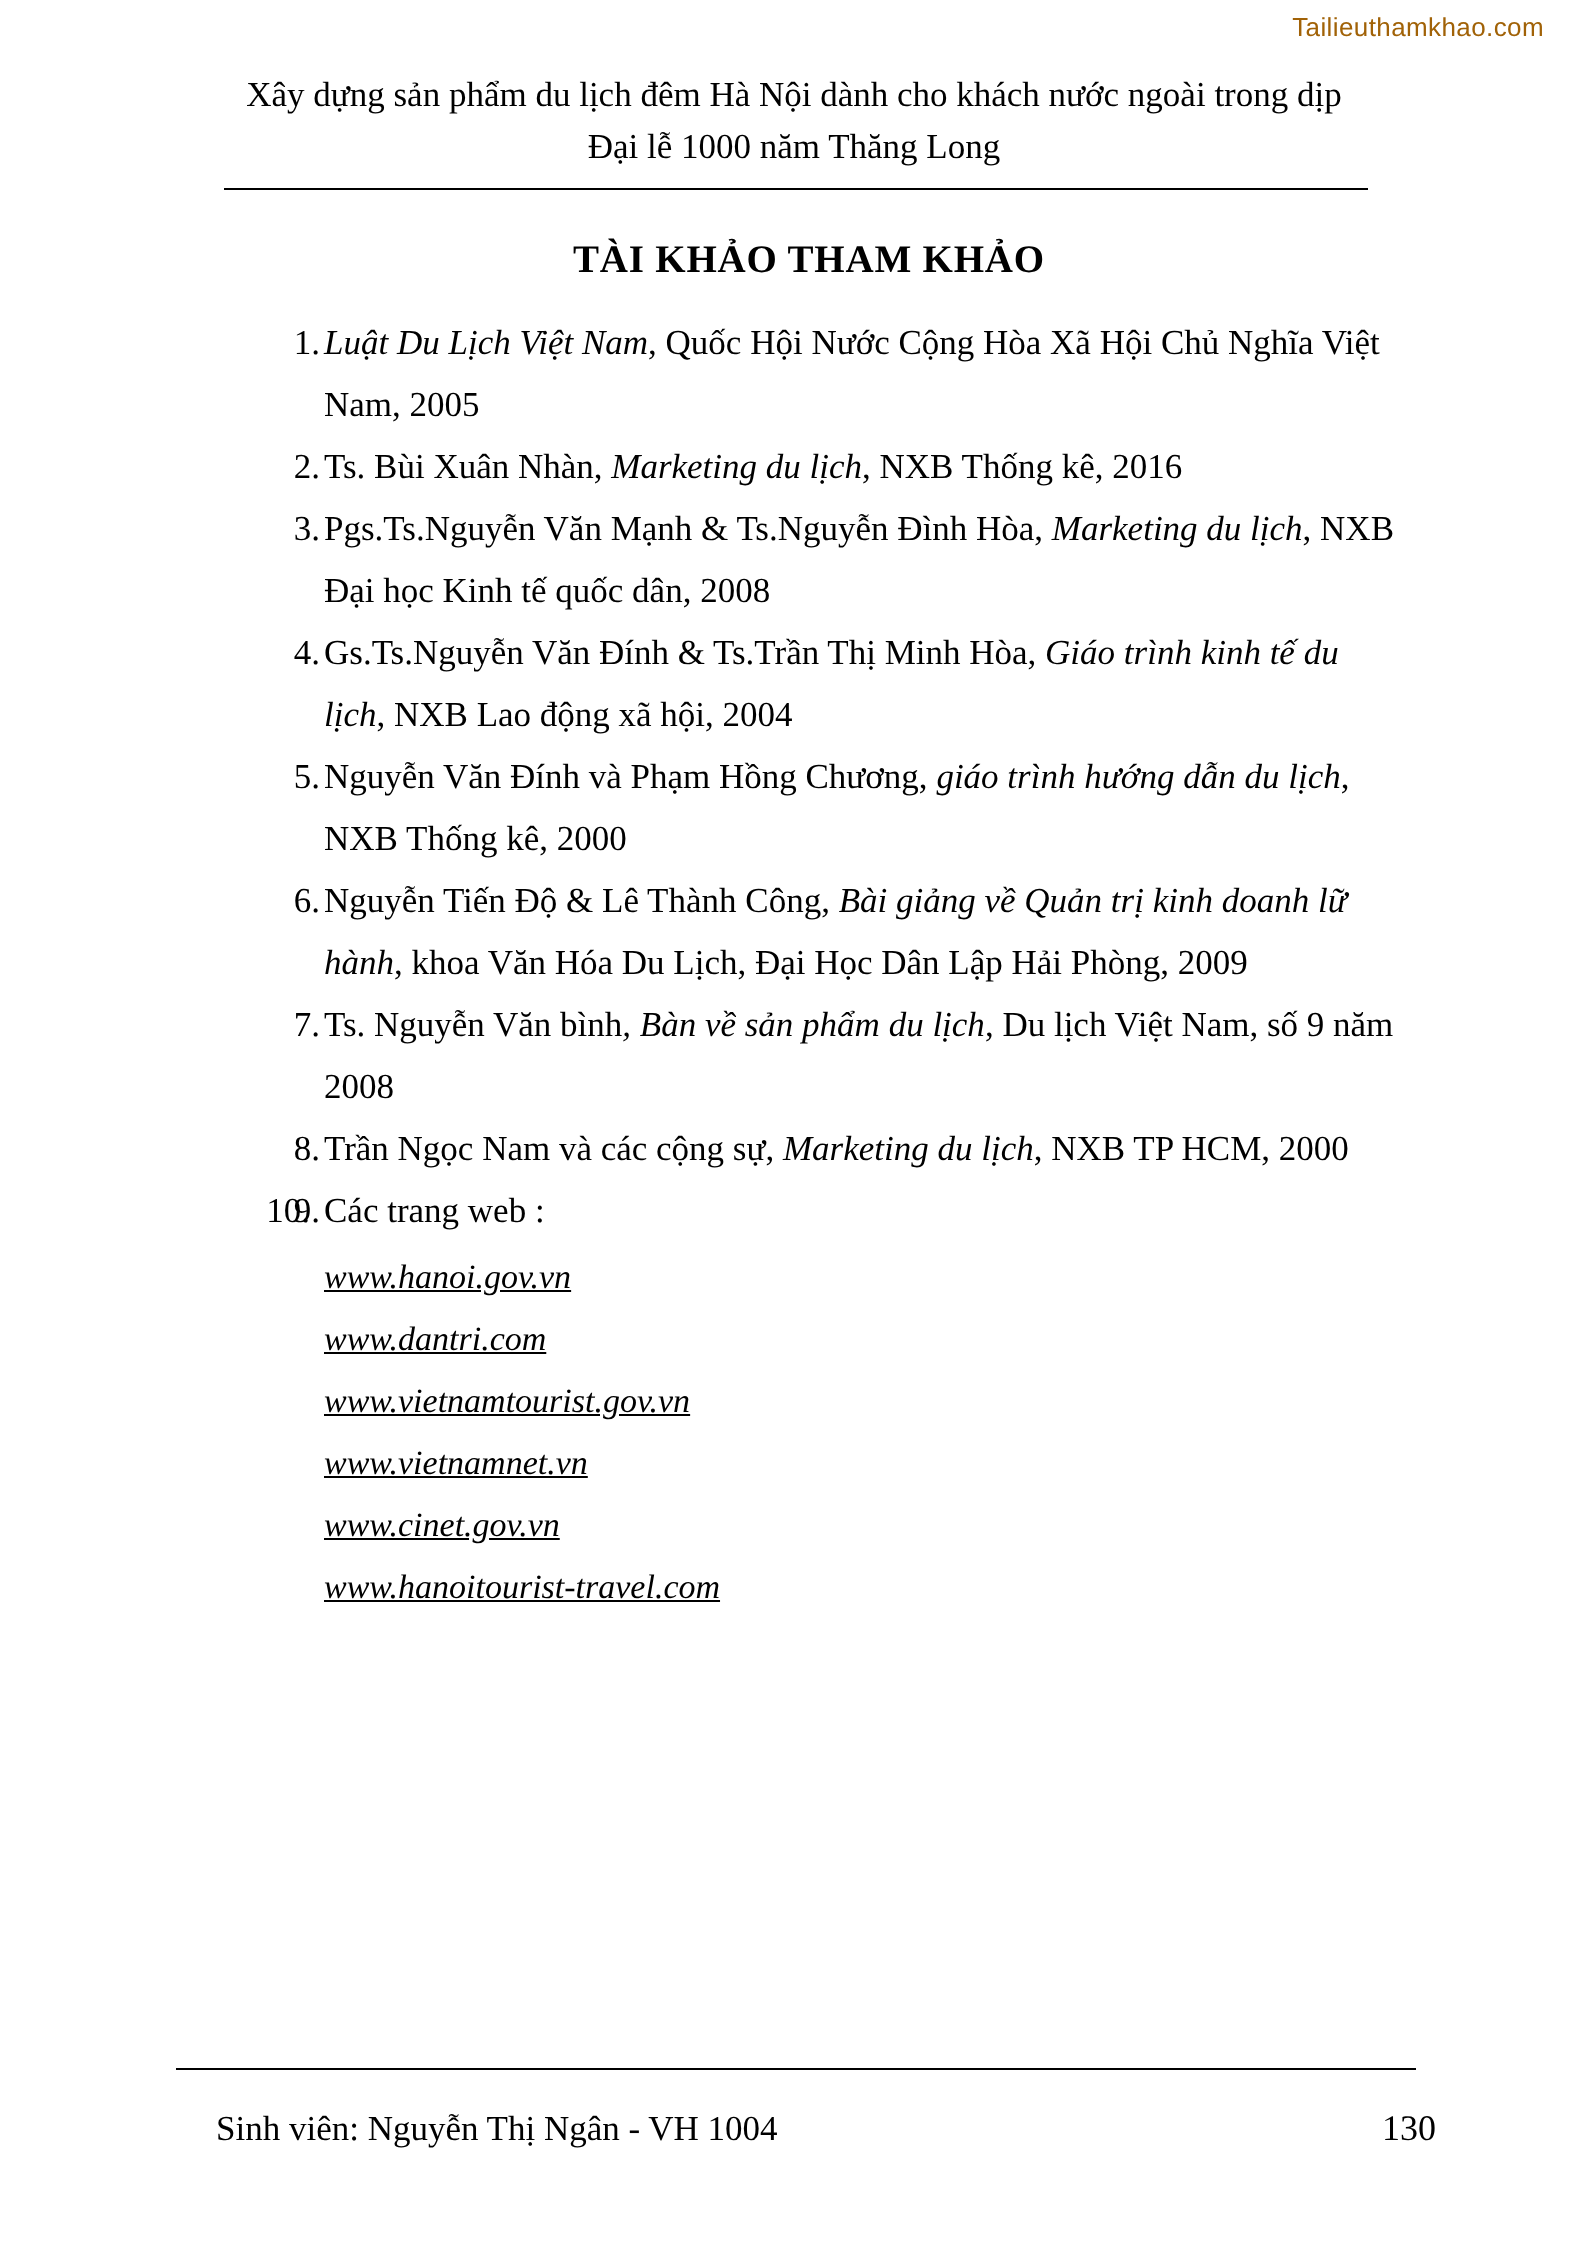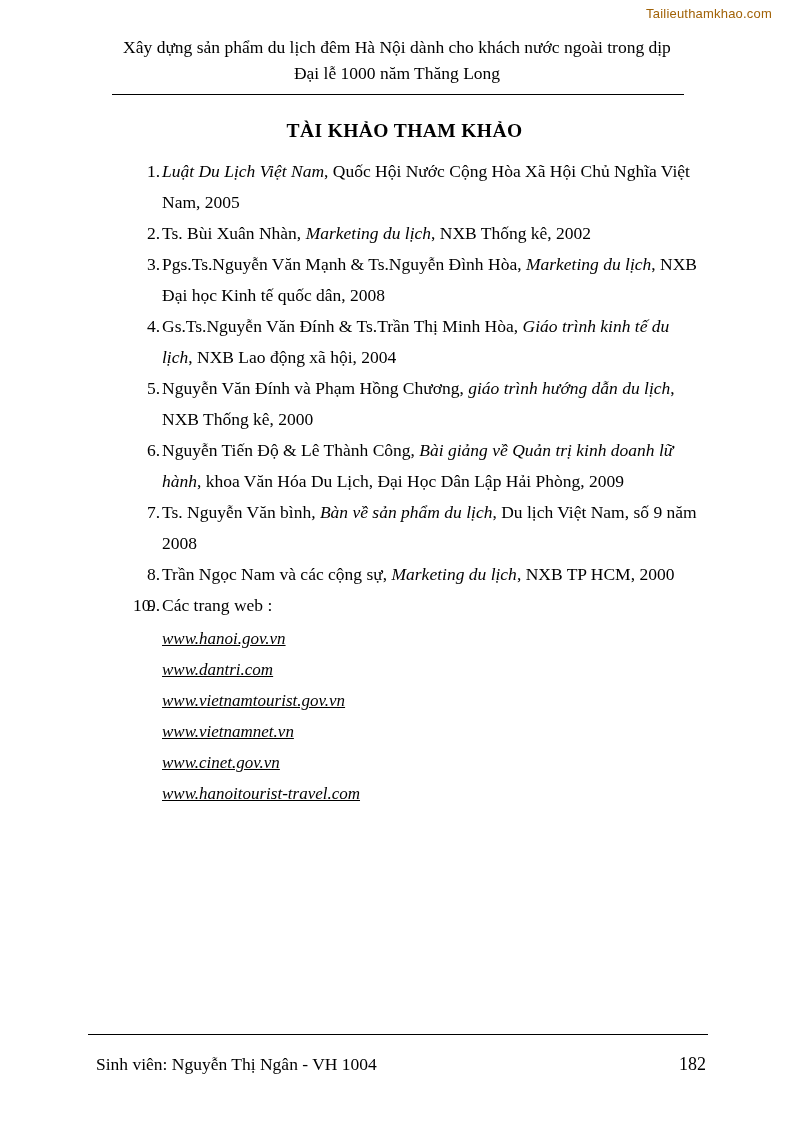--- a/index.html
+++ b/index.html
@@ -156,7 +156,7 @@
     <div class="doc-title">TÀI KHẢO THAM KHẢO</div>
     <ol class="refs" id="refs-list">
         <li><span class="num">1.</span><span><span class="it">Luật Du Lịch Việt Nam</span><span>, Quốc Hội Nước Cộng Hòa Xã Hội Chủ Nghĩa Việt Nam, 2005</span></span></li>
-        <li><span class="num">2.</span><span><span>Ts. Bùi Xuân Nhàn, </span><span class="it">Marketing du lịch</span><span>, NXB Thống kê, 2002</span></span></li>
+        <li><span class="num">2.</span><span><span>Ts. Bùi Xuân Nhàn, </span><span class="it">Marketing du lịch</span><span>, NXB Thống kê, 2016</span></span></li>
         <li><span class="num">3.</span><span><span>Pgs.Ts.Nguyễn Văn Mạnh &amp; Ts.Nguyễn Đình Hòa, </span><span class="it">Marketing du lịch</span><span>, NXB  Đại học Kinh tế quốc dân, 2008</span></span></li>
         <li><span class="num">4.</span><span><span>Gs.Ts.Nguyễn Văn Đính &amp; Ts.Trần Thị Minh Hòa, </span><span class="it">Giáo trình kinh tế du lịch</span><span>, NXB Lao động xã hội, 2004</span></span></li>
         <li><span class="num">5.</span><span><span>Nguyễn Văn Đính và Phạm Hồng Chương, </span><span class="it">giáo trình hướng dẫn du lịch</span><span>, NXB Thống kê, 2000</span></span></li>

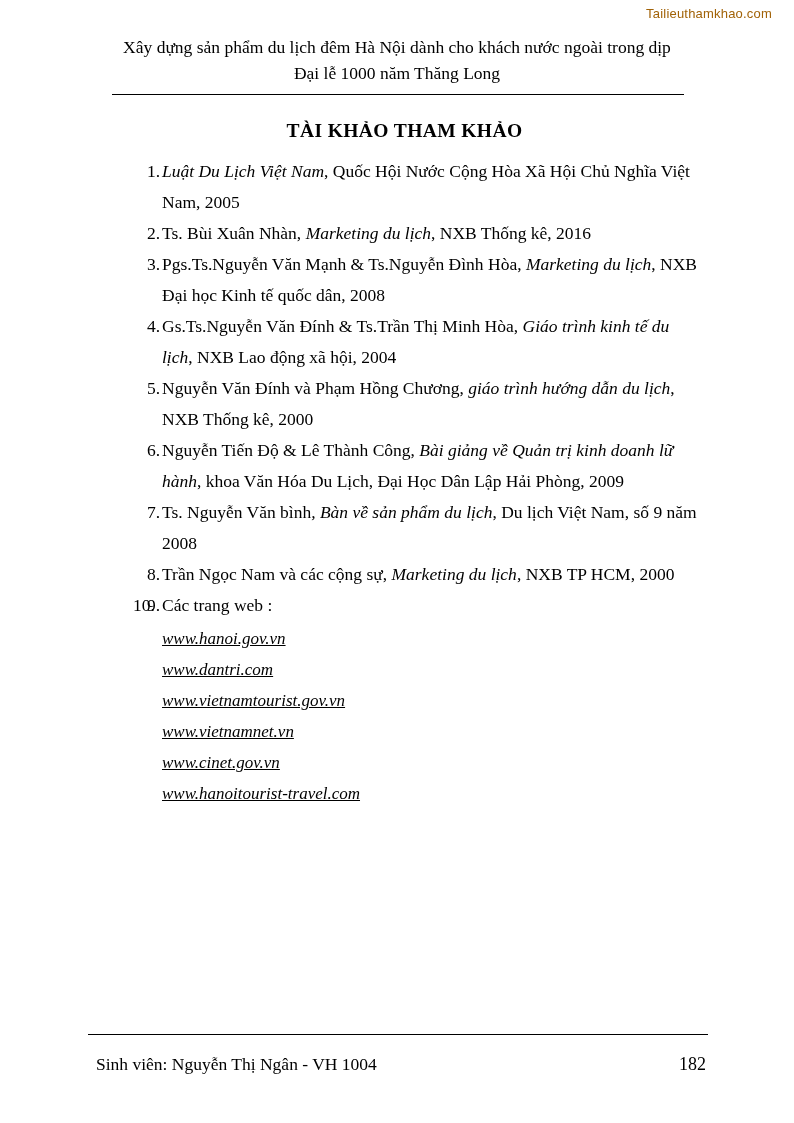--- a/index.html
+++ b/index.html
@@ -128,7 +128,7 @@
   .footer {
     position: absolute;
     bottom: 48px;
-    left: 96px;
+    left: 108px;
     width: 610px;
     display: flex;
     justify-content: space-between;

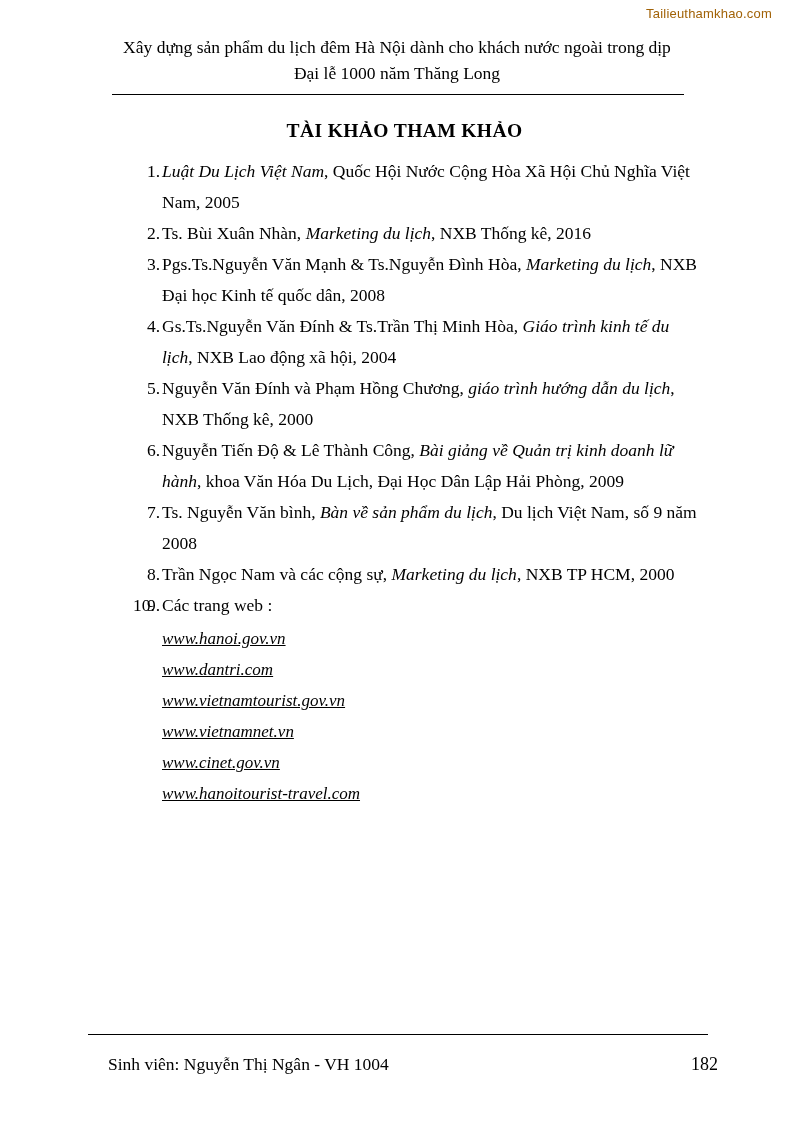--- a/index.html
+++ b/index.html
@@ -178,7 +178,7 @@
   <div class="footer-rule"></div>
   <div class="footer">
     <span>Sinh viên: Nguyễn Thị Ngân  - VH 1004</span>
-    <span class="page-num">182</span>
+    <span class="page-num">130</span>
   </div>
 
 </div>

